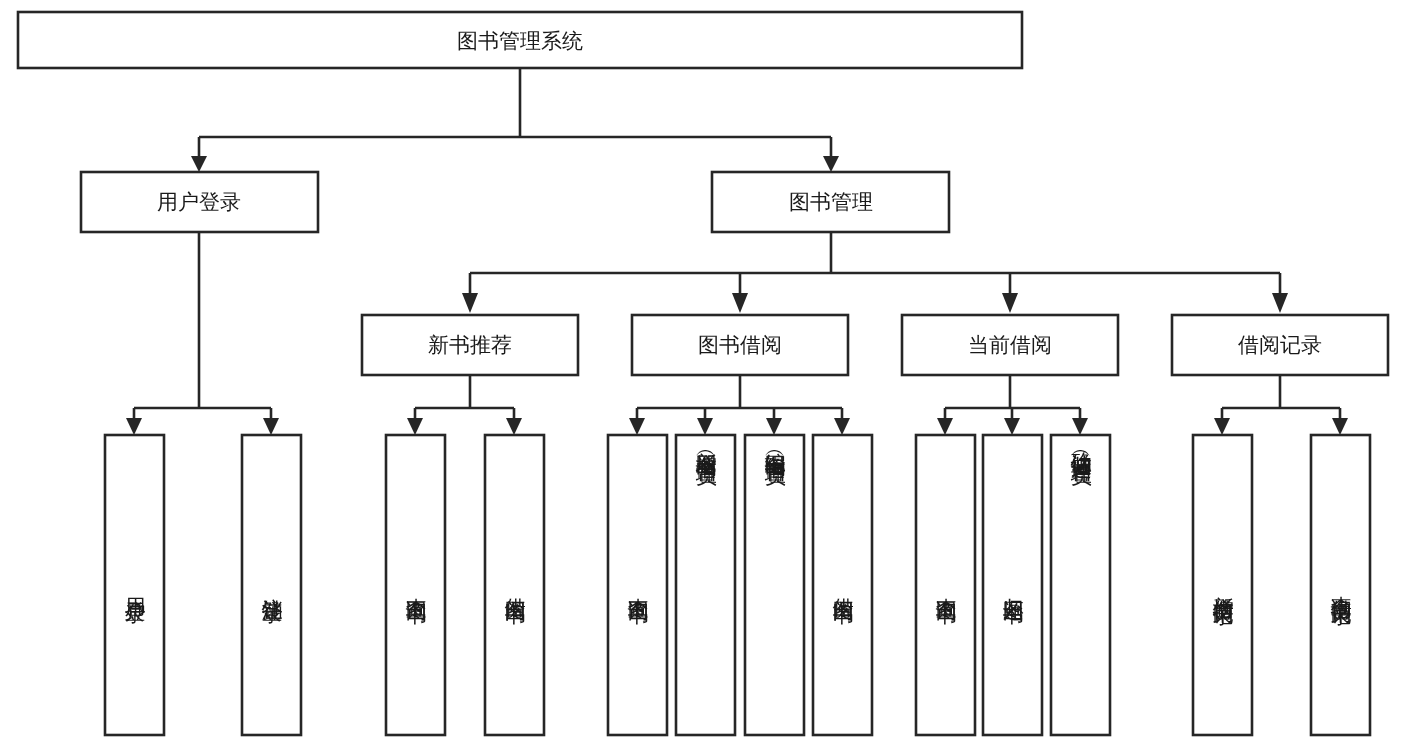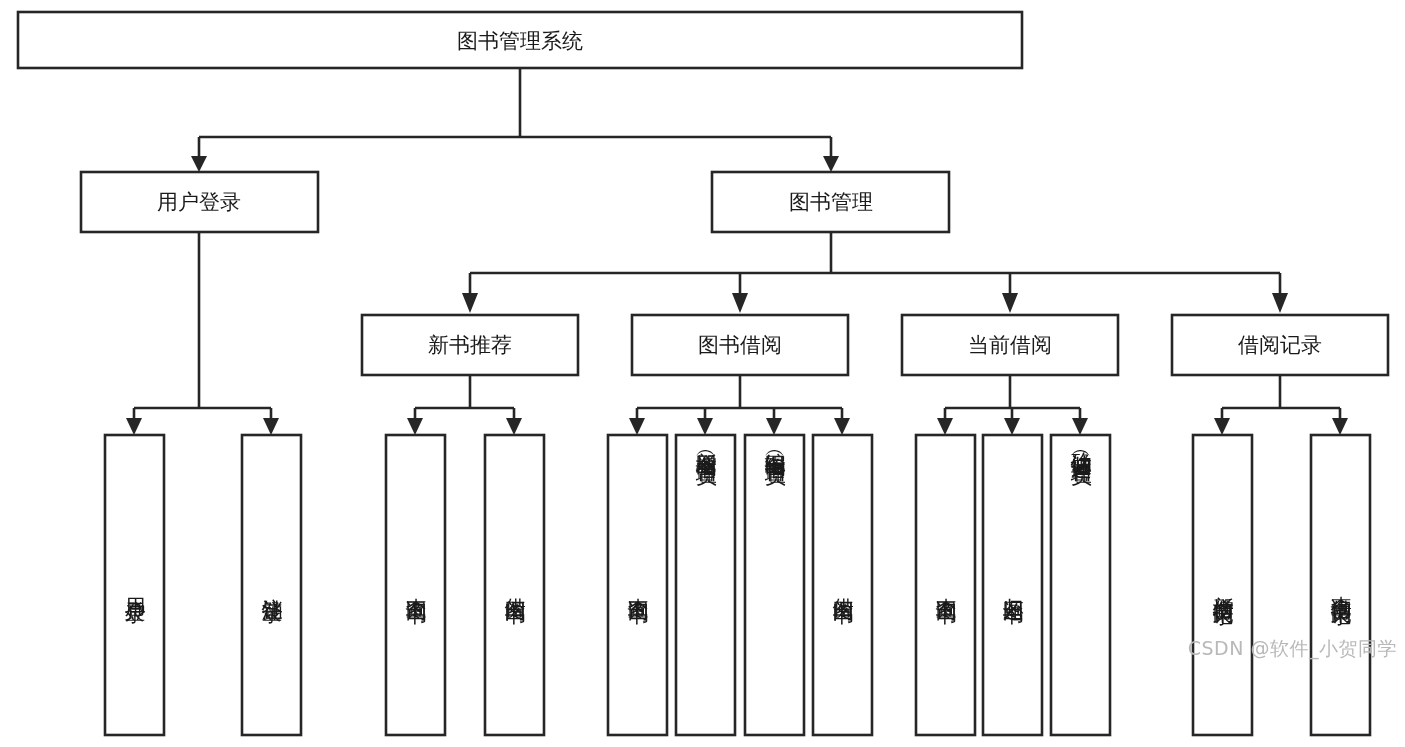--- a/index.html
+++ b/index.html
@@ -243,7 +243,6 @@
     <span class="leaf-text">查询借阅记录</span>
   </div>
 
-  <div class="watermark">CSDN @软件_小贺同学</div>
 
 </div>
 

